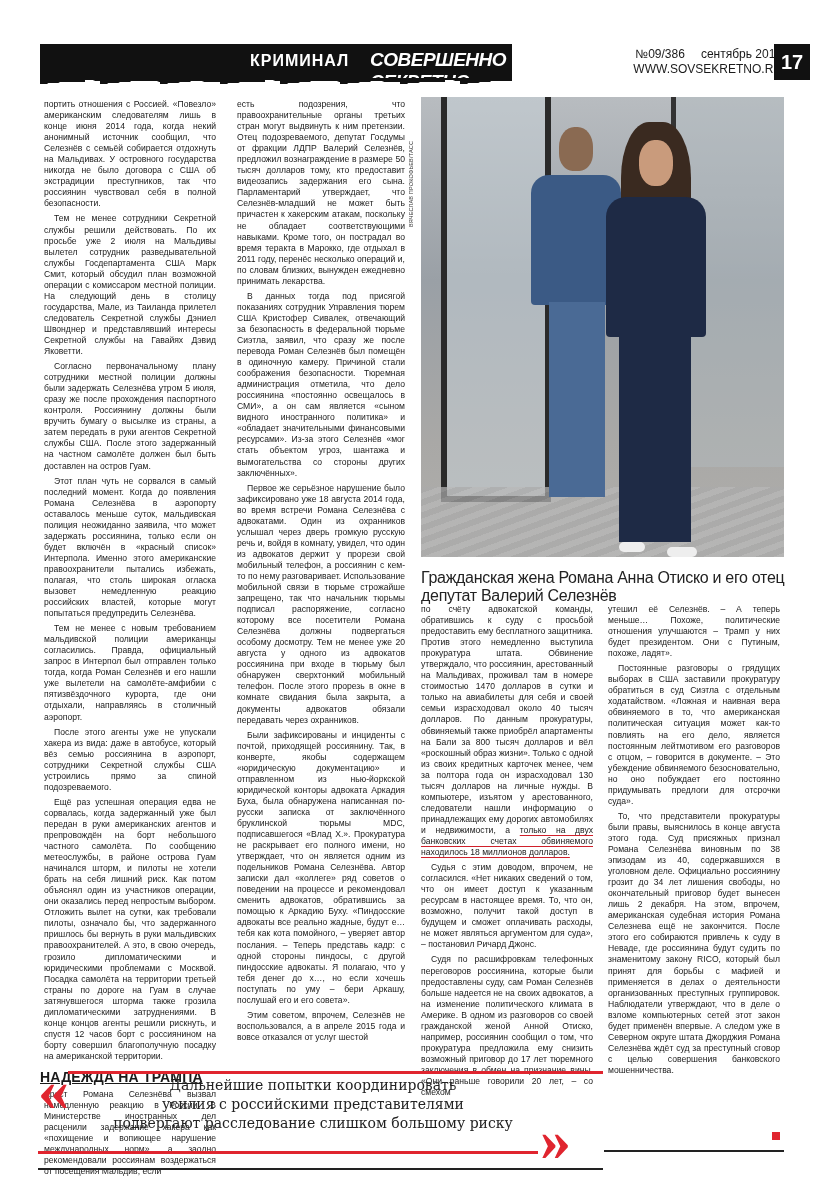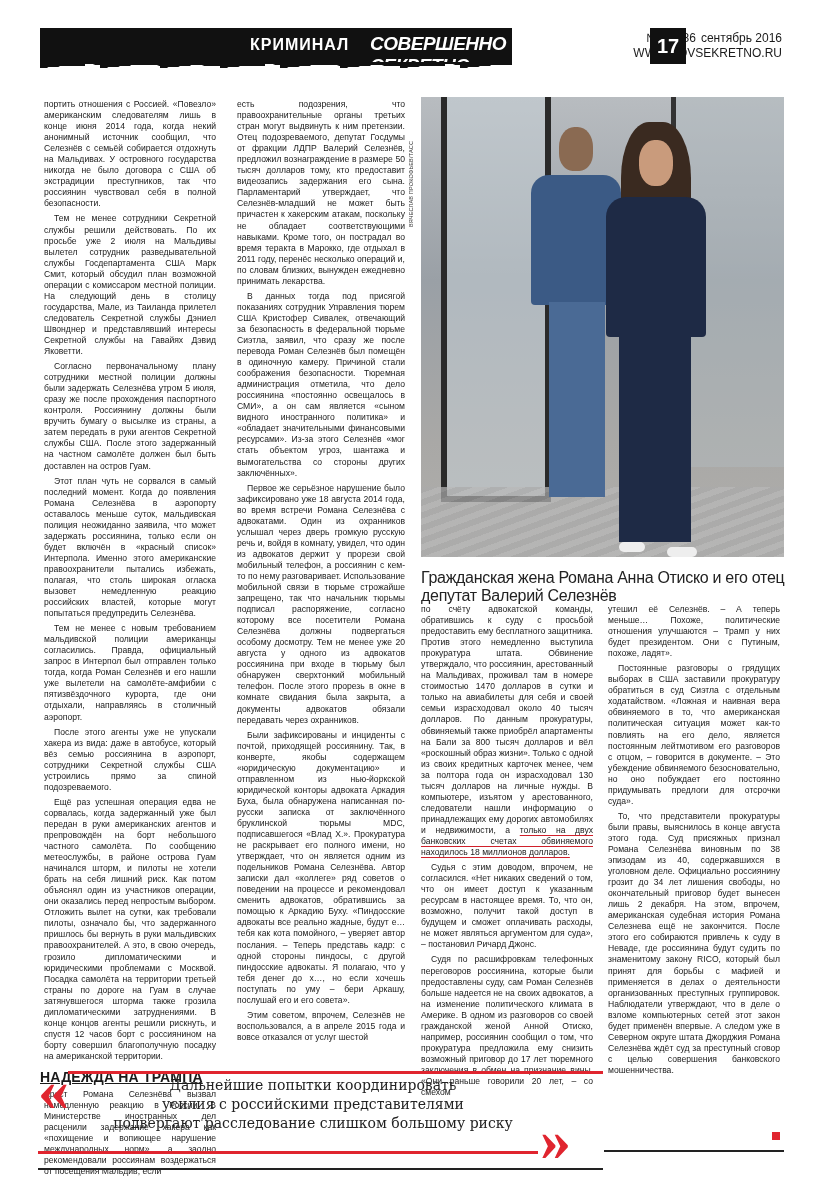--- a/index.html
+++ b/index.html
@@ -4,7 +4,7 @@
 <style>
   html, body { margin:0; padding:0; background:#fff; }
   body { width:826px; height:1200px; position:relative; overflow:hidden; font-family:"Liberation Sans", sans-serif; color:#1a1a1a; }
-  .header { position:absolute; left:40px; top:28px; width:646px; height:36px; }
+  .header { position:absolute; left:40px; top:44px; width:770px; height:36px; }
   .hdr-black { position:absolute; left:0; top:0; width:472px; height:36px; background:#111; }
   .hdr-black::after { content:""; position:absolute; left:0; bottom:-8px; width:100%; height:10px; background:
     linear-gradient(175deg,#111 40%,transparent 41%), linear-gradient(183deg,#111 35%,transparent 36%);

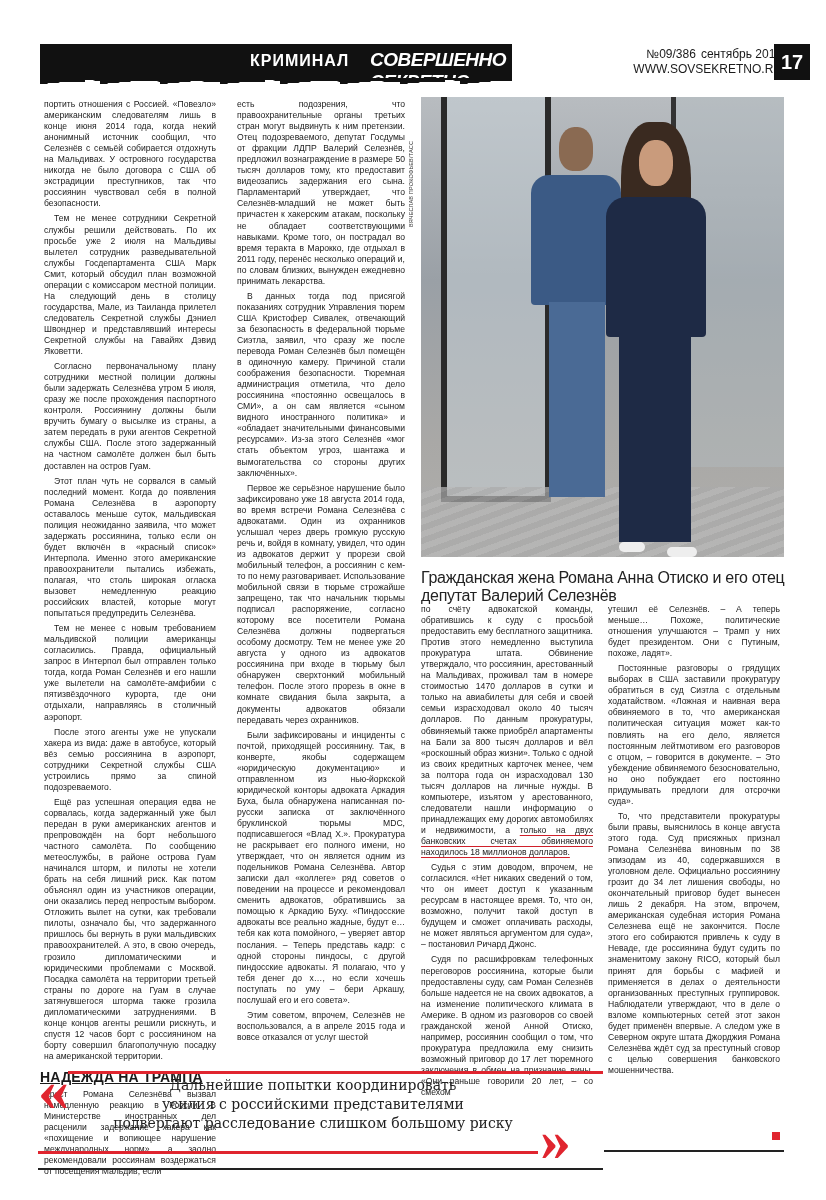--- a/index.html
+++ b/index.html
@@ -12,7 +12,7 @@
   .rubric { position:absolute; left:210px; top:8px; color:#fff; font-size:16px; font-weight:bold; letter-spacing:1px; }
   .logo { position:absolute; left:330px; top:5px; color:#fff; font-size:19px; font-weight:bold; font-style:italic; letter-spacing:-0.5px; display:flex; align-items:center; gap:4px; }
   .hdr-meta { position:absolute; left:492px; top:3px; font-size:12px; line-height:15px; text-align:right; width:250px; }
-  .hdr-meta .issue { display:flex; justify-content:flex-end; gap:5px; }
+  .hdr-meta .issue { display:flex; justify-content:flex-end; gap:16px; }
   .page-num { position:absolute; right:0; top:0; width:36px; height:36px; background:#111; color:#fff; font-weight:bold; font-size:20px; display:flex; align-items:center; justify-content:center; }
   .col { position:absolute; font-size:8.6px; line-height:11.05px; text-align:justify; hyphens:auto; }
   .col p { margin:4px; text-indent:10px; }

